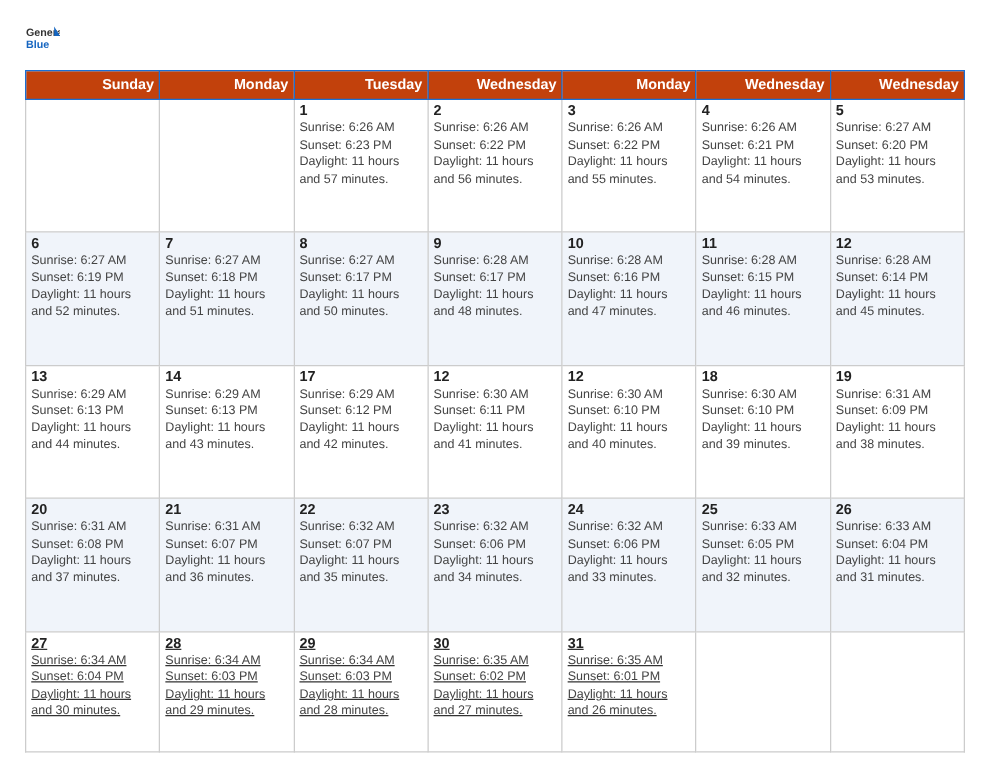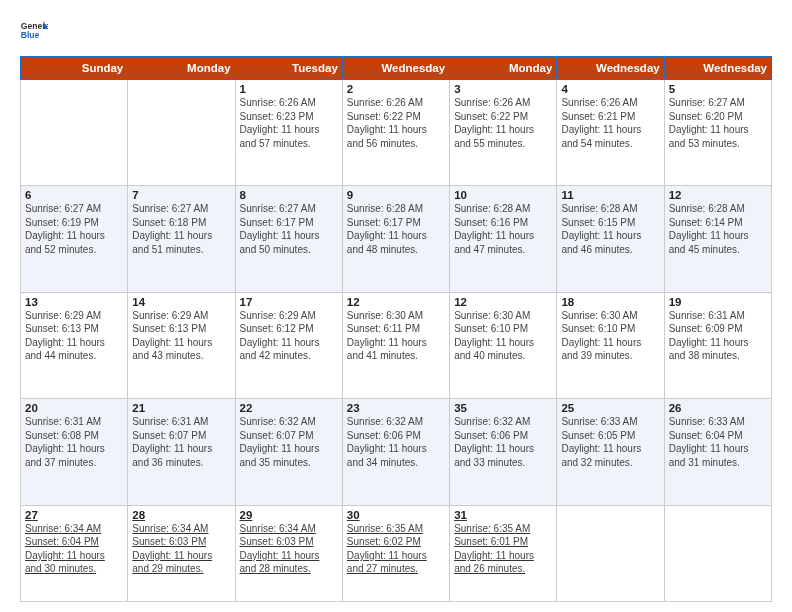--- a/index.html
+++ b/index.html
@@ -274,7 +274,7 @@
 Daylight: 11 hours and 34 minutes.</div>
           </td>
           <td>
-            <span class="day-number">35</span>
+            <span class="day-number">24</span>
             <div class="day-info" style="white-space: pre-line;">Sunrise: 6:32 AM
 Sunset: 6:06 PM
 Daylight: 11 hours and 33 minutes.</div>

